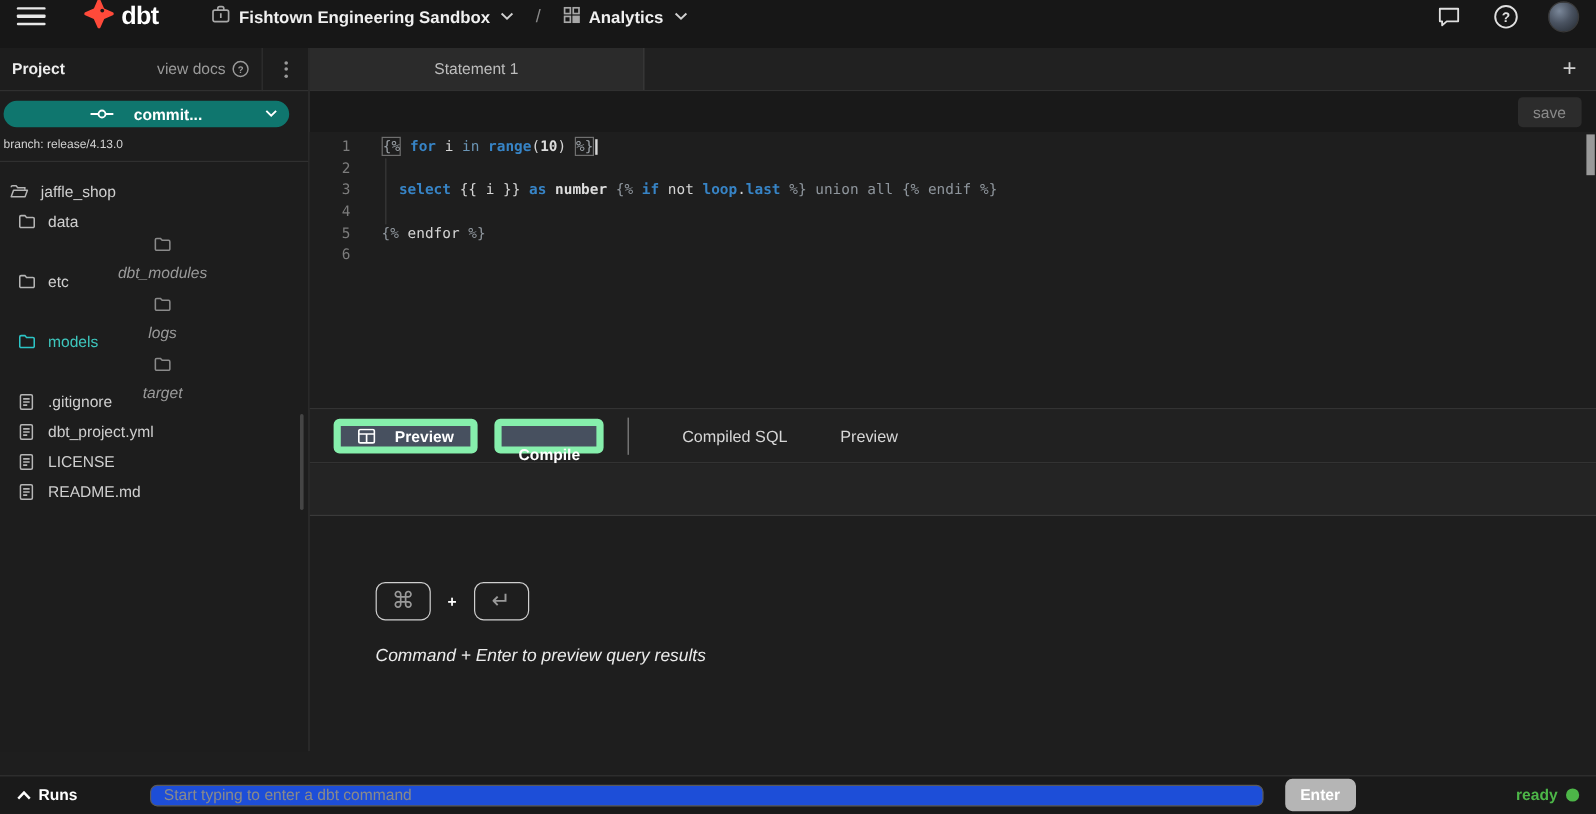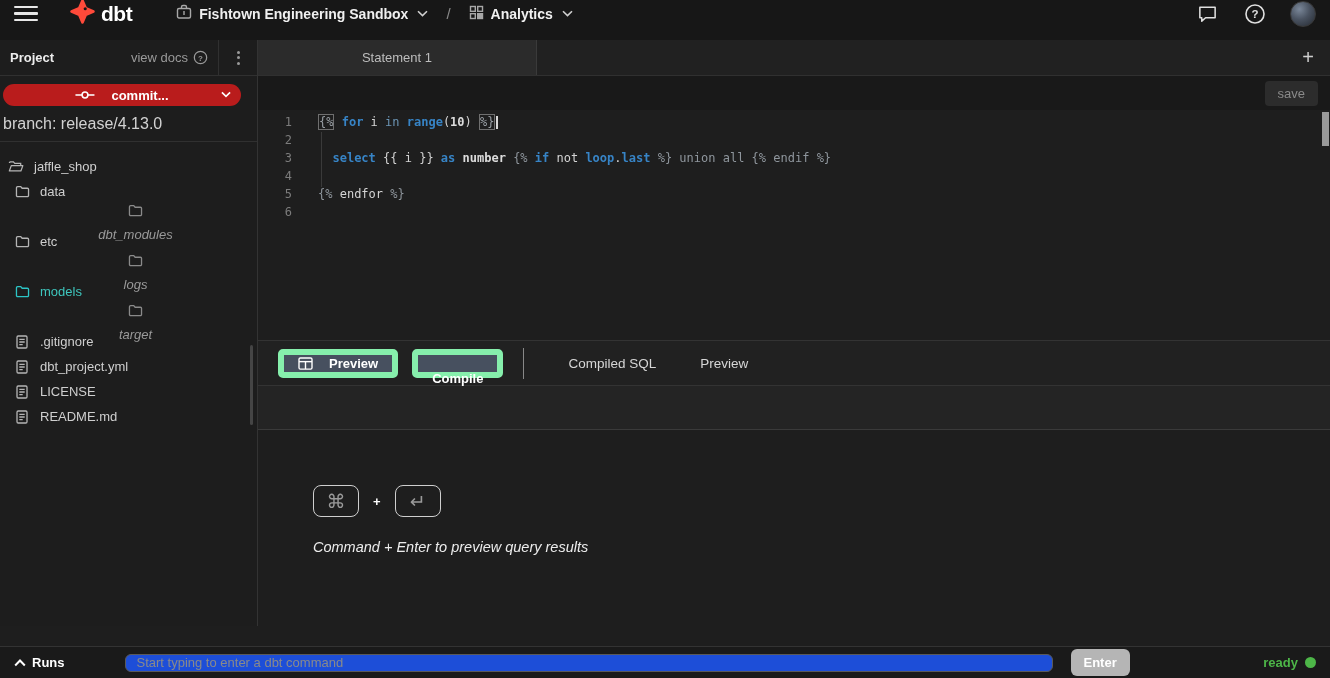--- a/index.html
+++ b/index.html
@@ -37,7 +37,7 @@
   .kebab .dots { display:flex; flex-direction:column; gap:2.5px; }
   .kebab .dots i { width:3px; height:3px; border-radius:50%; background:#9a9a9a; }
 
-  .commit-btn { margin:8px 16px 0 3px; height:22px; background:#b91c1c; border:none; border-radius:12px;
+  .commit-btn { margin:8px 16px 0 3px; height:22px; background:#0f766e; border:none; border-radius:12px;
     color:#fff; font-weight:bold; font-size:13px; display:flex; align-items:center; justify-content:center;
     cursor:pointer; position:relative; font-family:"Liberation Sans", sans-serif;gap:10px; }
   .commit-btn .commit-label { margin-left:6px; }

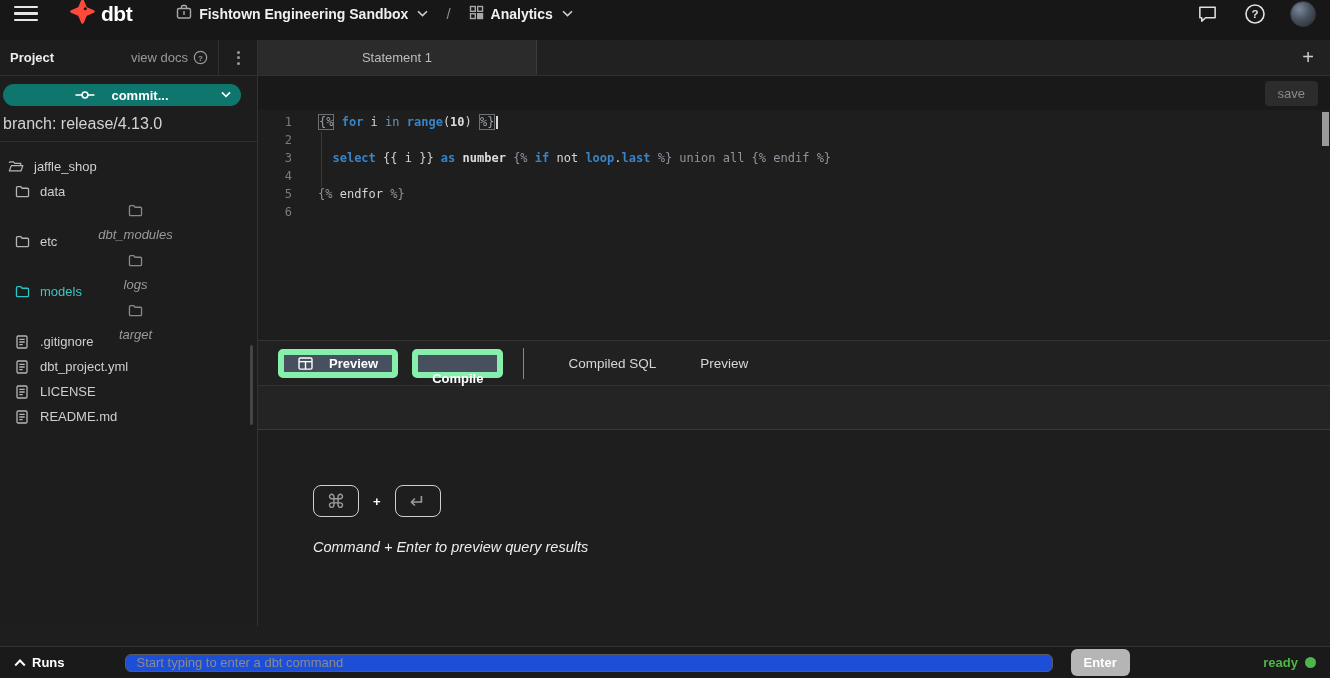--- a/index.html
+++ b/index.html
@@ -42,7 +42,7 @@
     cursor:pointer; position:relative; font-family:"Liberation Sans", sans-serif;gap:10px; }
   .commit-btn .commit-label { margin-left:6px; }
   .commit-btn .commit-chev { position:absolute; right:10px; top:7px; }
-  .branch-label { margin:9px 0 0 3px; color:#d2d2d2; font-size:16px; }
+  .branch-label { margin:9px 0 0 3px; color:#d2d2d2; font-size:10px; }
   .sb-divider { height:1px; background:#303030; margin-top:8px; }
 
   .file-tree { padding-top:12px; flex:1; overflow:hidden; }

